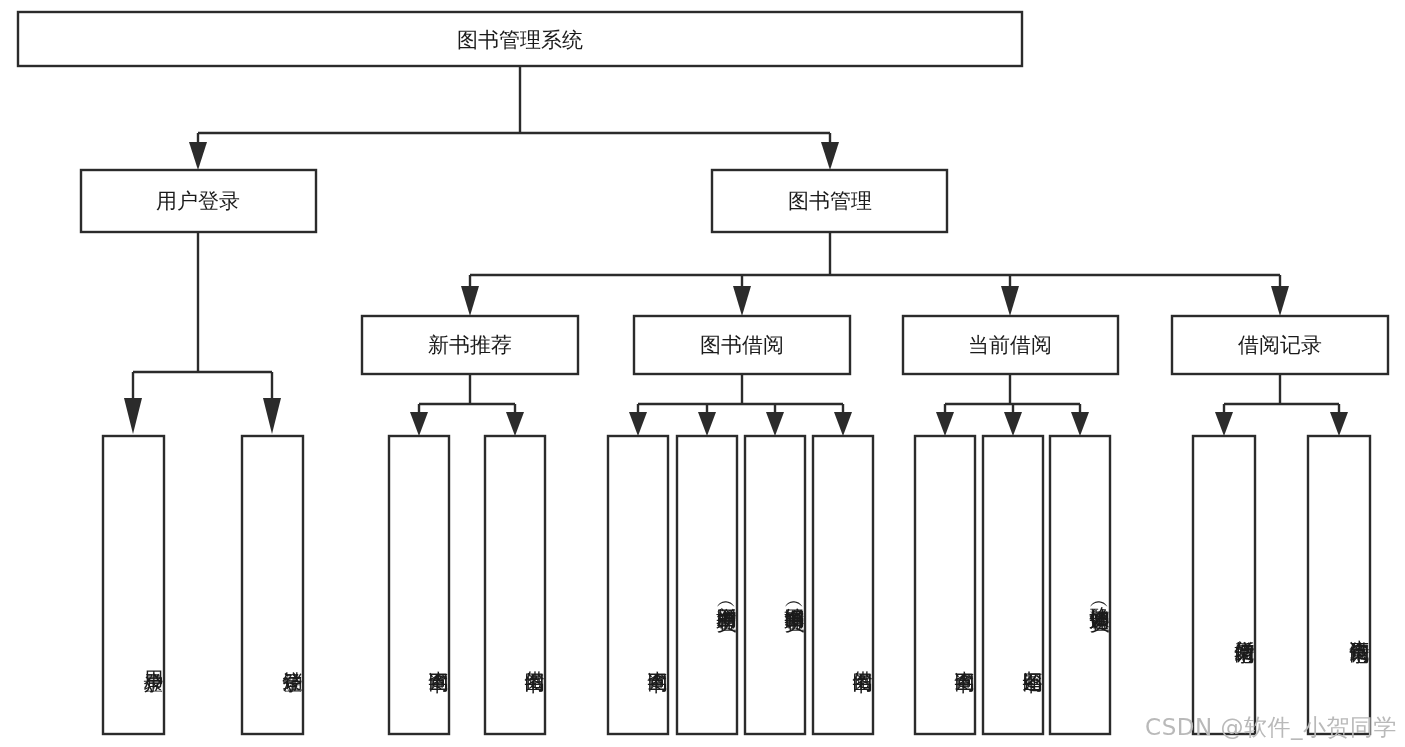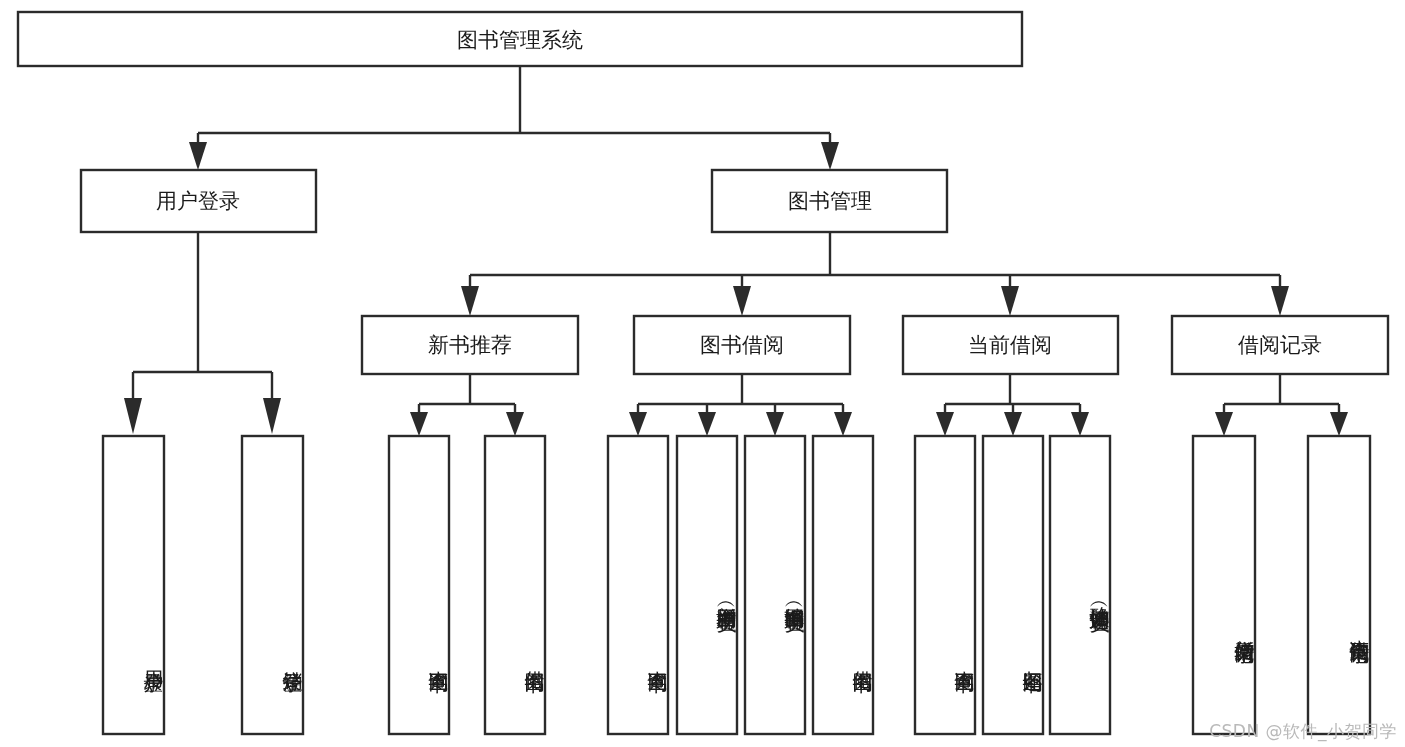--- a/index.html
+++ b/index.html
@@ -67,7 +67,7 @@
     right: 8px;
     bottom: 4px;
     font-family: "DejaVu Sans", "Liberation Sans", sans-serif;
-    font-size: 17px;
+    font-size: 23px;
     color: #b9b9b9;
     letter-spacing: 0.5px;
     white-space: nowrap;

